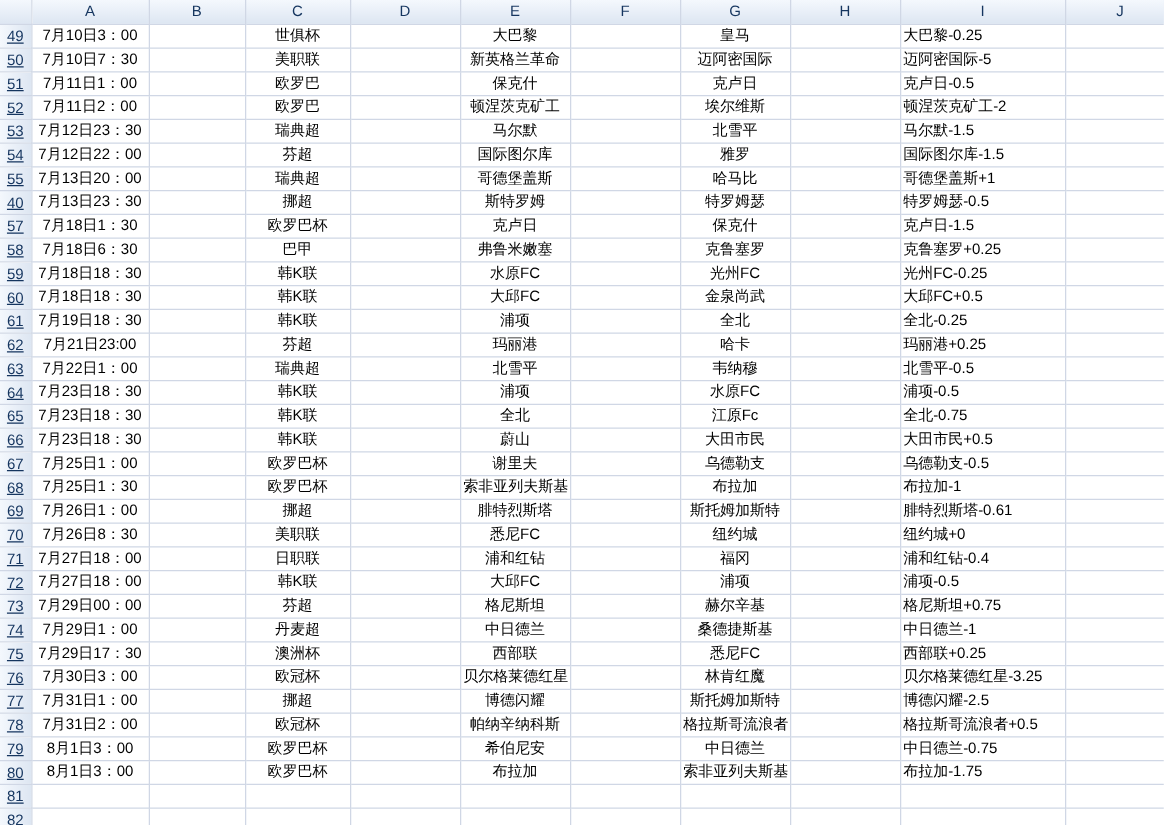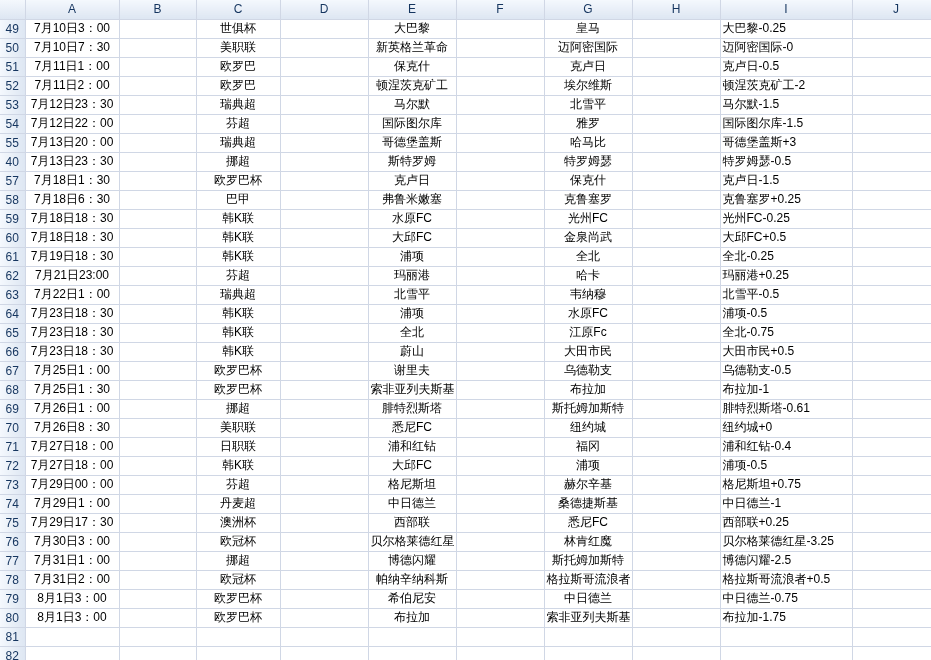--- a/index.html
+++ b/index.html
@@ -54,6 +54,7 @@
     color:#15355f;
     font-size:11px;
     width:25px;
+    text-decoration:underline;
   }
   
   col.c-rh{width:25px;}

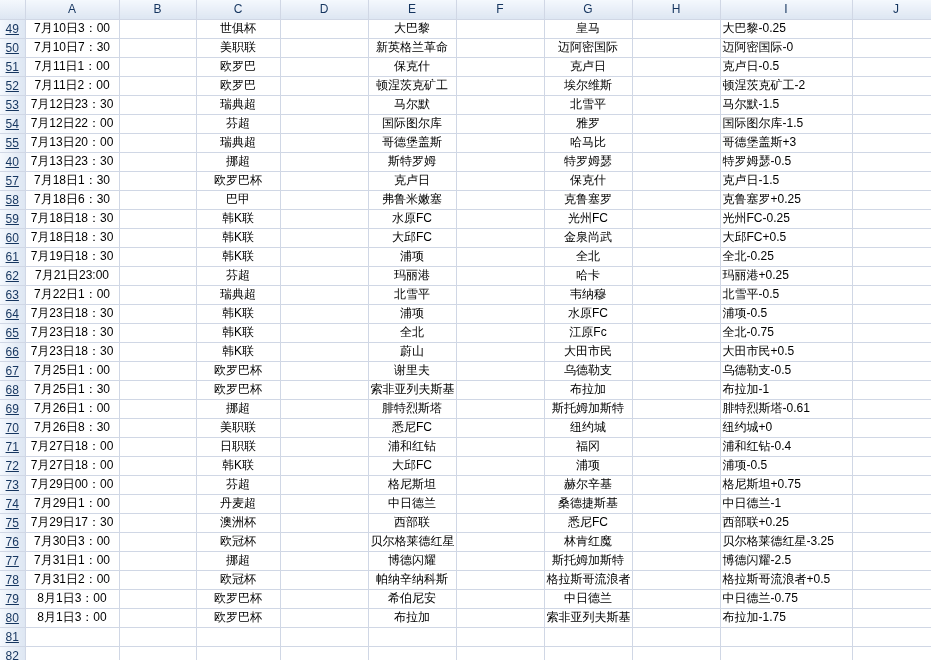--- a/index.html
+++ b/index.html
@@ -130,7 +130,7 @@
           <td class="cl"></td>
           <td class="ca">迈阿密国际</td>
           <td class="cl"></td>
-          <td class="cl">迈阿密国际-0</td>
+          <td class="cl">迈阿密国际-5</td>
           <td class="cl"></td>
         </tr>
         <tr>

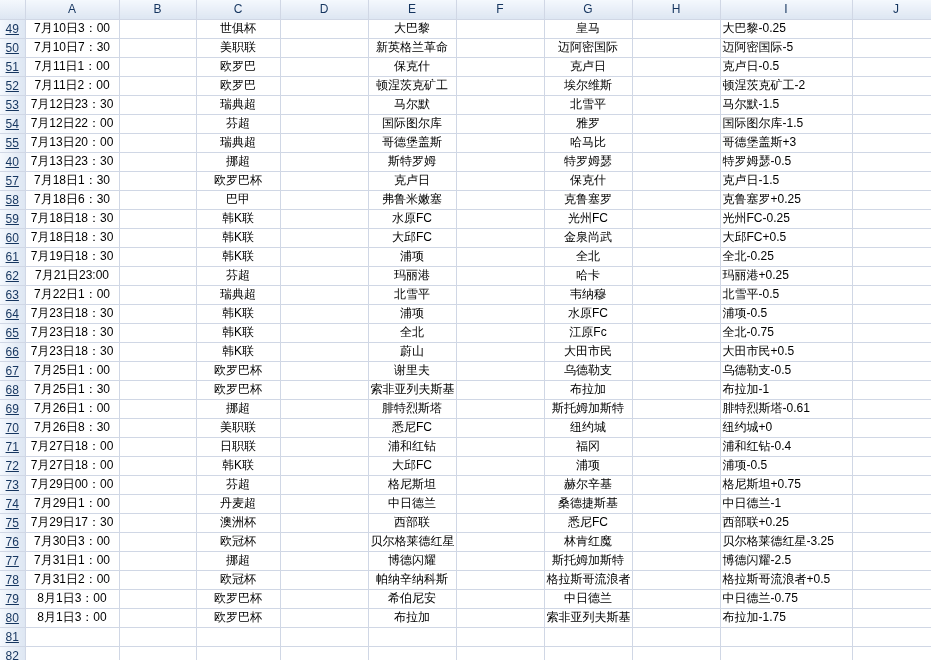--- a/index.html
+++ b/index.html
@@ -195,7 +195,7 @@
           <td class="cl"></td>
           <td class="ca">哈马比</td>
           <td class="cl"></td>
-          <td class="cl">哥德堡盖斯+3</td>
+          <td class="cl">哥德堡盖斯+1</td>
           <td class="cl"></td>
         </tr>
         <tr>

